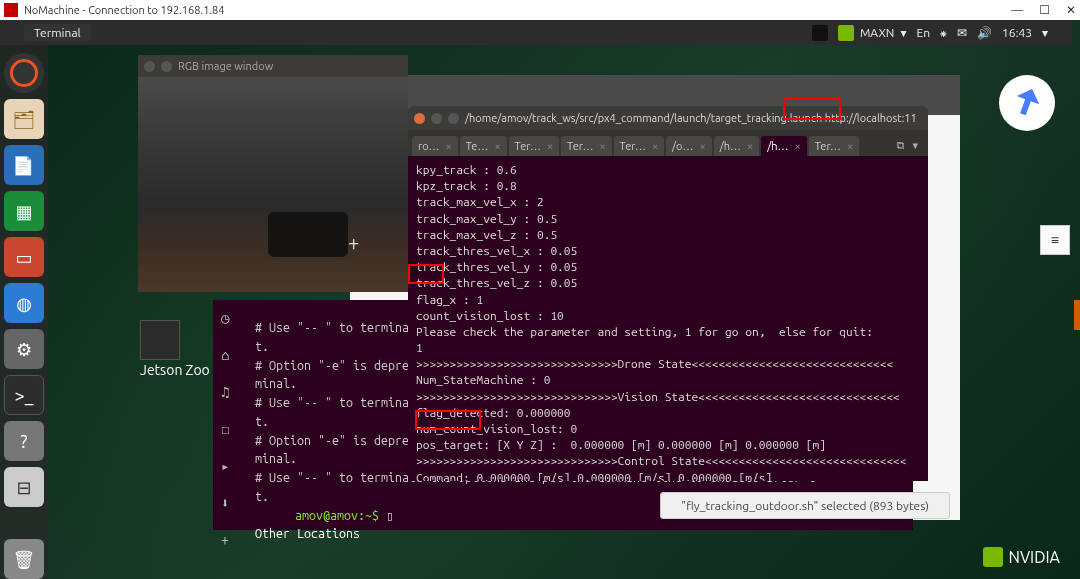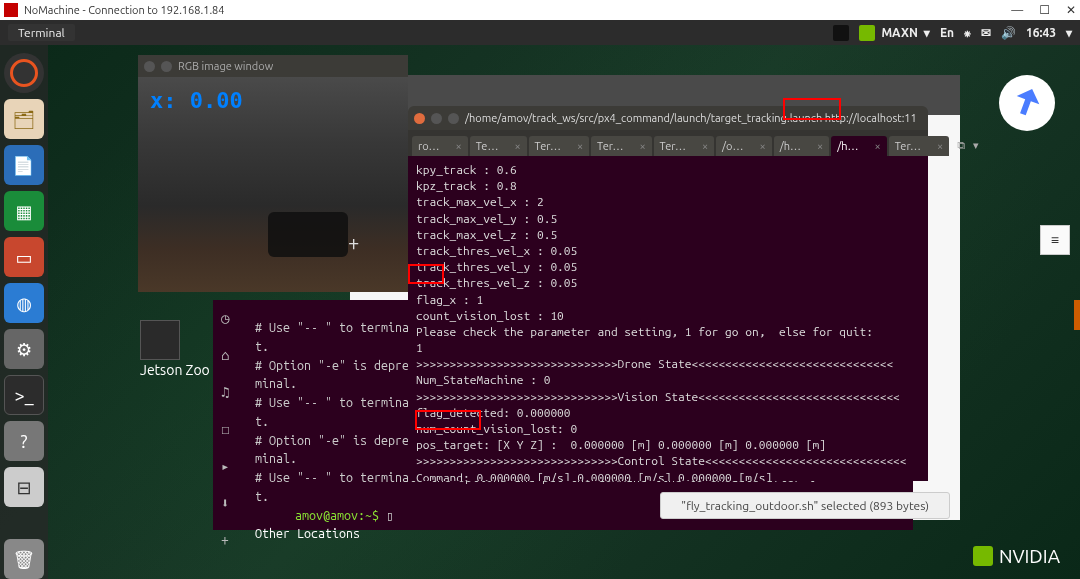--- a/index.html
+++ b/index.html
@@ -15,7 +15,7 @@
     .desktop::before { content: ''; position: absolute; inset: 0; background: radial-gradient(circle at 30% 70%, rgba(20,80,40,0.3), transparent 40%), radial-gradient(circle at 70% 30%, rgba(20,80,40,0.2), transparent 35%); }
     
     
-    .top-panel { position: absolute; top: 0; left: 0; right: 0; height: 25px; background: #2c2c2c; color: #eee; display: flex; align-items: center; padding: 0 8px; font-size: 12px; z-index: 10; }
+    .top-panel { position: absolute; top: 0; left: 0; right: 8px; height: 25px; background: #2c2c2c; color: #eee; display: flex; align-items: center; padding: 0 24px; font-size: 12px; z-index: 10; }
     .panel-left { background: #333; padding: 2px 10px; border-radius: 2px; }
     .panel-right { margin-left: auto; display: flex; align-items: center; gap: 10px; font-weight: bold; }
     .panel-icon { width: 16px; height: 16px; display: inline-flex; align-items: center; justify-content: center; }

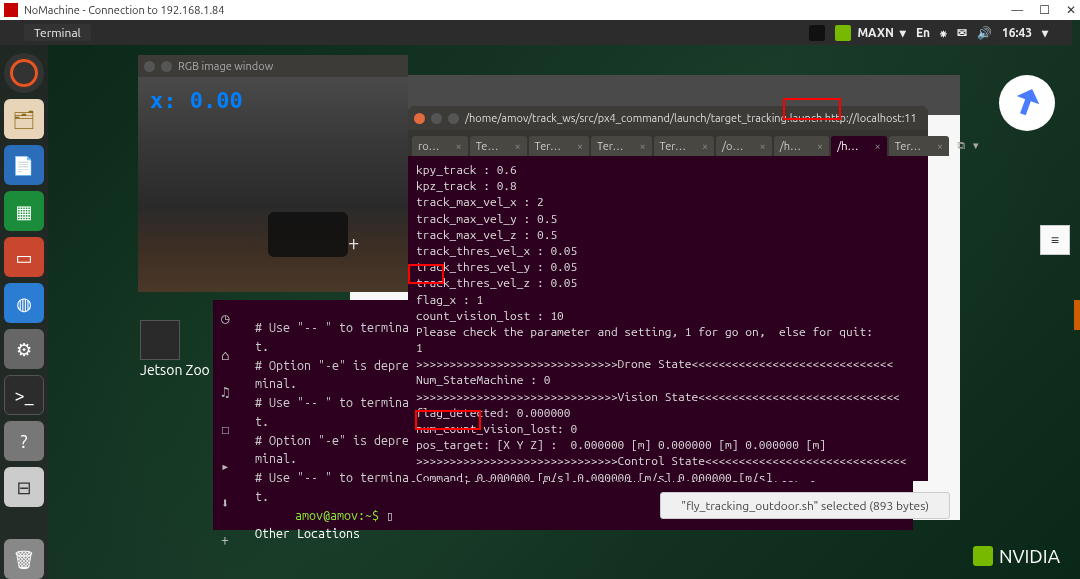--- a/index.html
+++ b/index.html
@@ -17,7 +17,7 @@
     
     .top-panel { position: absolute; top: 0; left: 0; right: 8px; height: 25px; background: #2c2c2c; color: #eee; display: flex; align-items: center; padding: 0 24px; font-size: 12px; z-index: 10; }
     .panel-left { background: #333; padding: 2px 10px; border-radius: 2px; }
-    .panel-right { margin-left: auto; display: flex; align-items: center; gap: 10px; font-weight: bold; }
+    .panel-right { margin-left: auto; display: flex; align-items: center; gap: 10px; }
     .panel-icon { width: 16px; height: 16px; display: inline-flex; align-items: center; justify-content: center; }
     .maxn { display: flex; align-items: center; gap: 6px; }
     .maxn-box { width: 16px; height: 16px; background: #111; border-radius: 2px; }

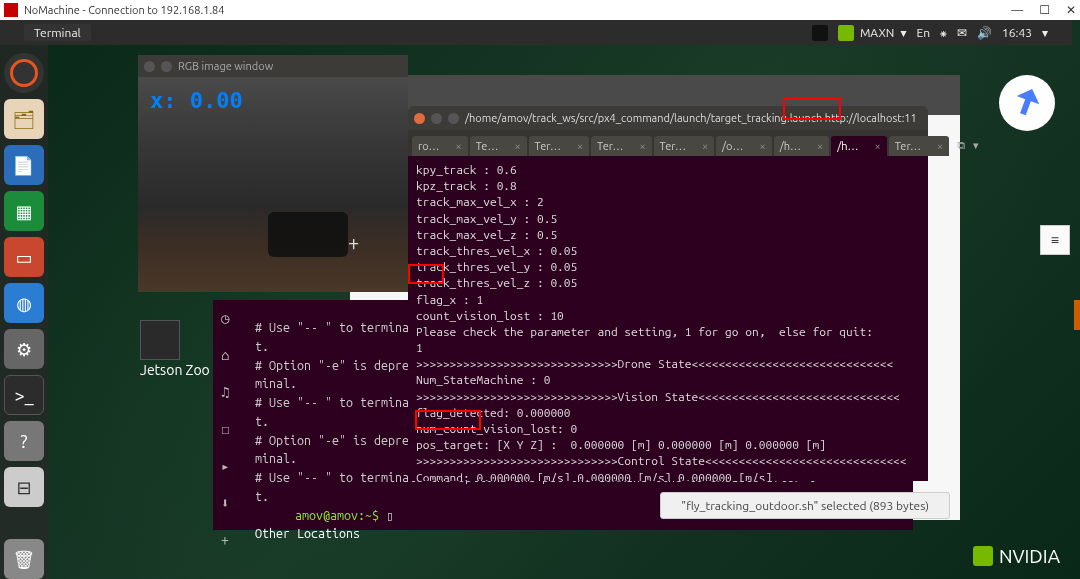--- a/index.html
+++ b/index.html
@@ -186,7 +186,6 @@
     </div>
     <div class="rgb-content">
       <div class="rgb-overlay">
-        <div><span class="label-x">x:</span> <span>0.00</span></div>
       </div>
       <div class="crosshair">+</div>
     </div>

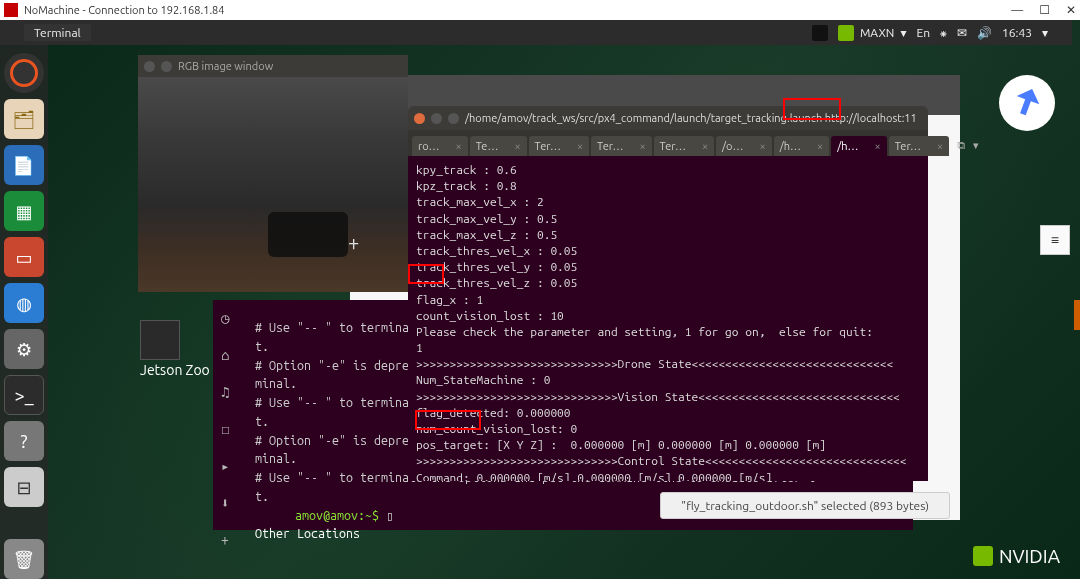--- a/index.html
+++ b/index.html
@@ -69,7 +69,7 @@
     .mt-btn { width: 11px; height: 11px; border-radius: 50%; background: #555; }
     .mt-title { white-space: nowrap; overflow: hidden; text-overflow: ellipsis; flex: 1; }
     .mt-tabs { background: #353431; height: 26px; display: flex; align-items: flex-end; padding: 0 4px; gap: 2px; font-size: 11px; color: #ccc; }
-    .tab { background: #484742; padding: 4px 6px; border-radius: 3px 3px 0 0; display: flex; align-items: center; gap: 16px; }
+    .tab { background: #484742; padding: 4px 6px; border-radius: 3px 3px 0 0; display: flex; align-items: center; gap: 6px; }
     .tab-active { background: #2c001e; color: #fff; }
     .tab-close { color: #888; }
     .tab-extras { margin-left: auto; display: flex; gap: 8px; padding: 4px 6px; color: #aaa; }

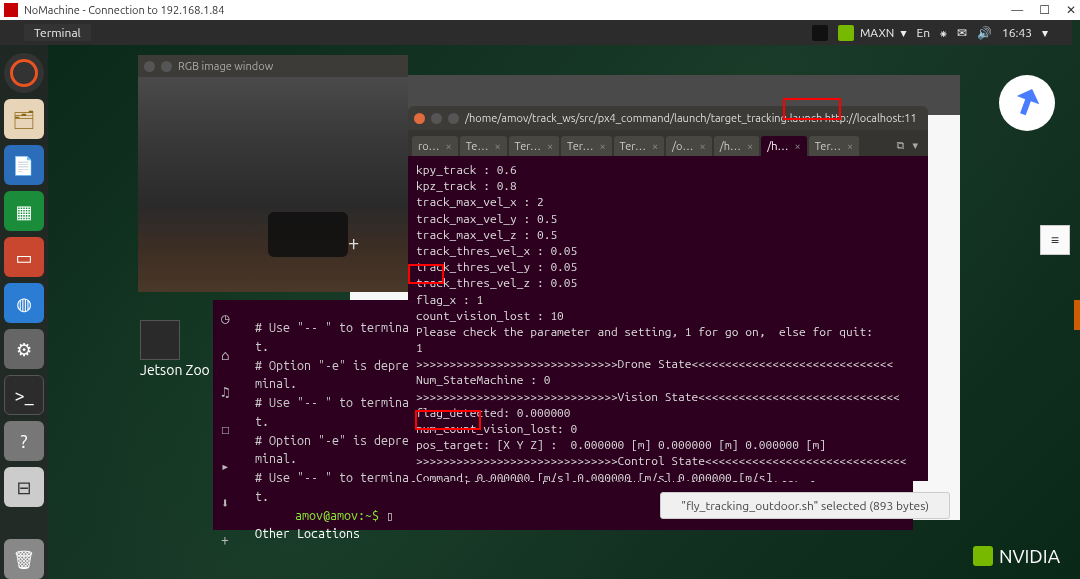--- a/index.html
+++ b/index.html
@@ -88,7 +88,7 @@
     .fm-status { position: absolute; bottom: 60px; right: 130px; background: #f0f0f0; border: 1px solid #ccc; color: #444; font-size: 12px; padding: 6px 20px; z-index: 40; border-radius: 3px; }
     
     
-    .nvidia-logo { position: absolute; bottom: 12px; right: 20px; color: #fff; font-size: 19px; display: flex; align-items: center; gap: 6px; z-index: 6; }
+    .nvidia-logo { position: absolute; bottom: 12px; right: 20px; color: #fff; font-size: 16px; display: flex; align-items: center; gap: 6px; z-index: 6; }
     .nvidia-swirl { width: 20px; height: 20px; background: #76b900; border-radius: 3px; }
     
     

